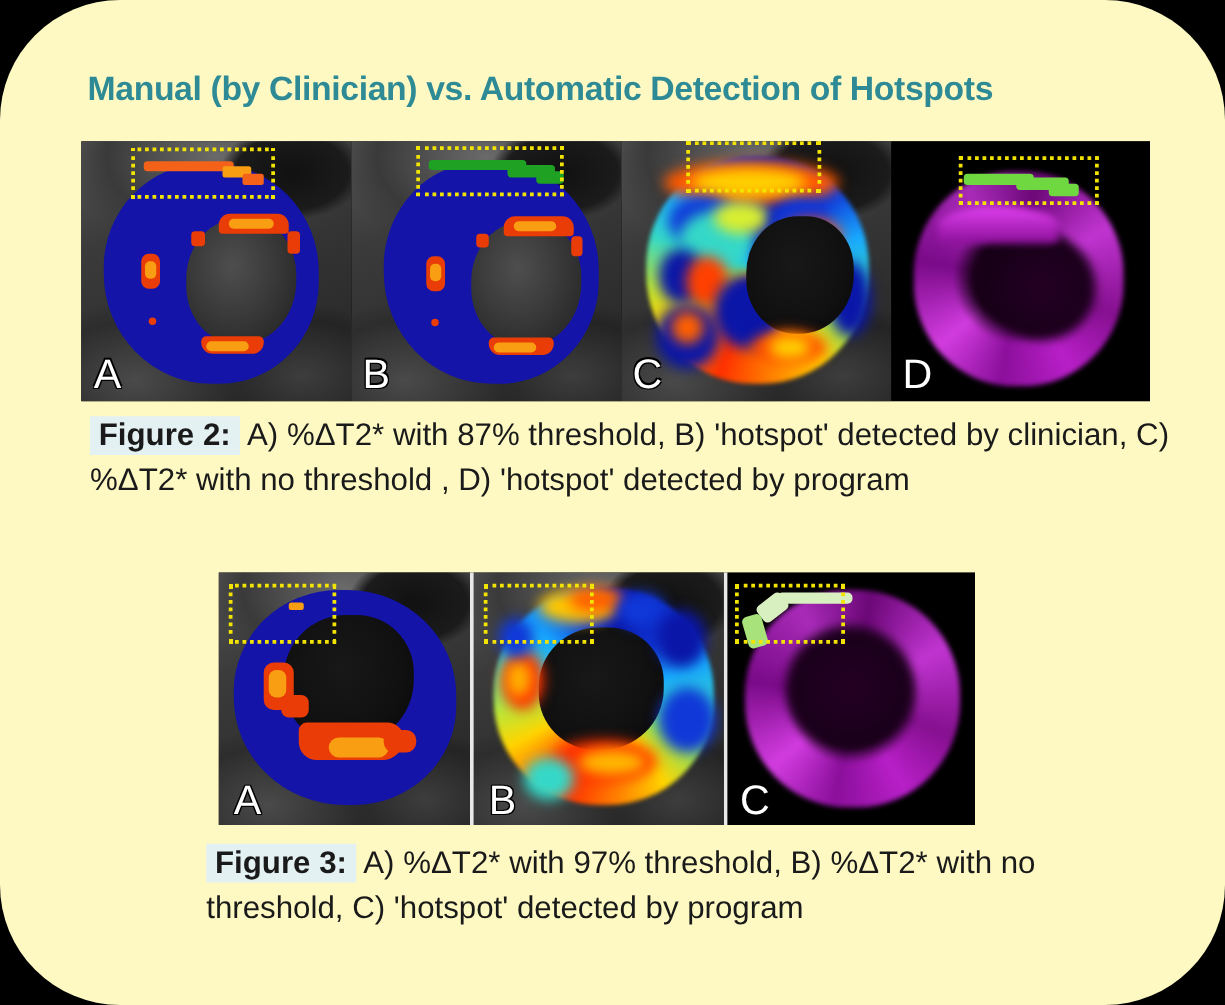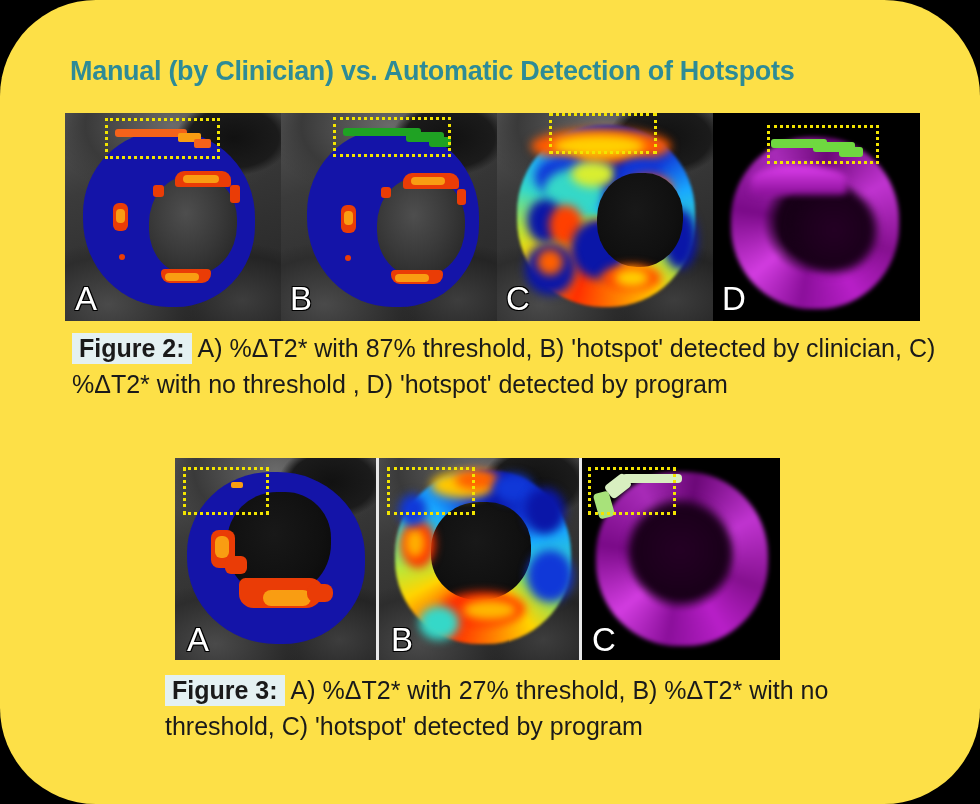--- a/index.html
+++ b/index.html
@@ -11,7 +11,7 @@
   }
   #slide{
     position:absolute;left:0;top:0;width:980px;height:804px;
-    background:#fde047;
+    background:#fef9c3;
     border-radius:96px;
     overflow:hidden;
   }

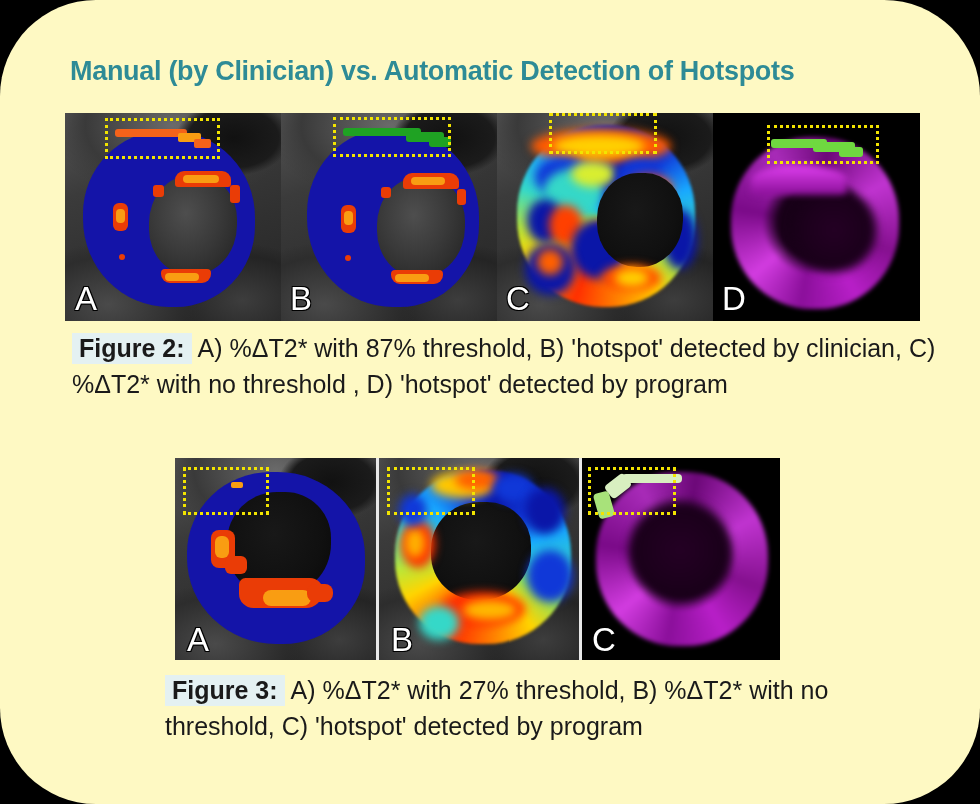--- a/index.html
+++ b/index.html
@@ -265,7 +265,7 @@
   </div>
 
   <div id="cap3" class="caption">
-    <span class="figtag">Figure 3:</span><span>A) %ΔT2* with 27% threshold, B) %ΔT2* with no threshold, C) 'hotspot'  detected by program</span>
+    <span class="figtag">Figure 3:</span><span>A) %ΔT2* with 97% threshold, B) %ΔT2* with no threshold, C) 'hotspot'  detected by program</span>
   </div>
 
 </div>

